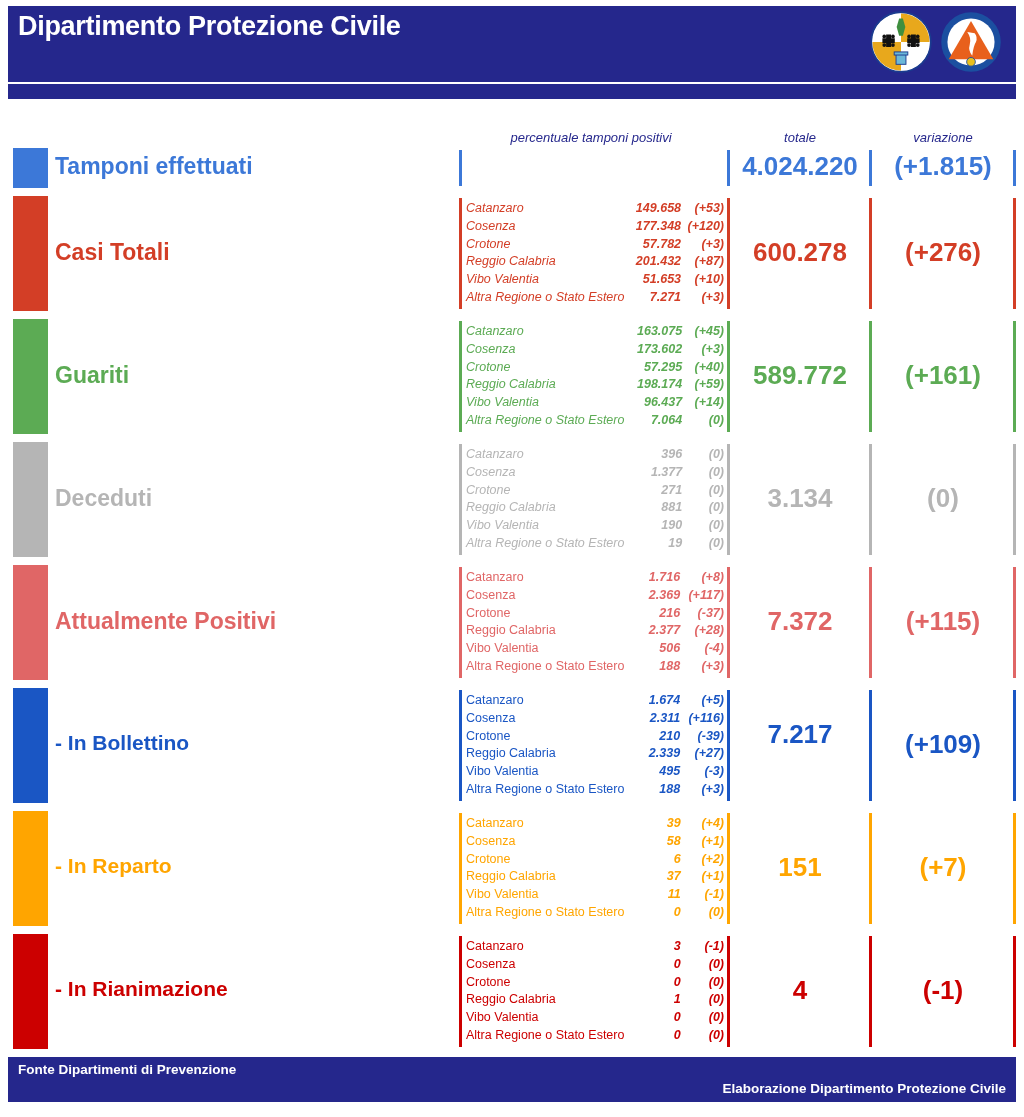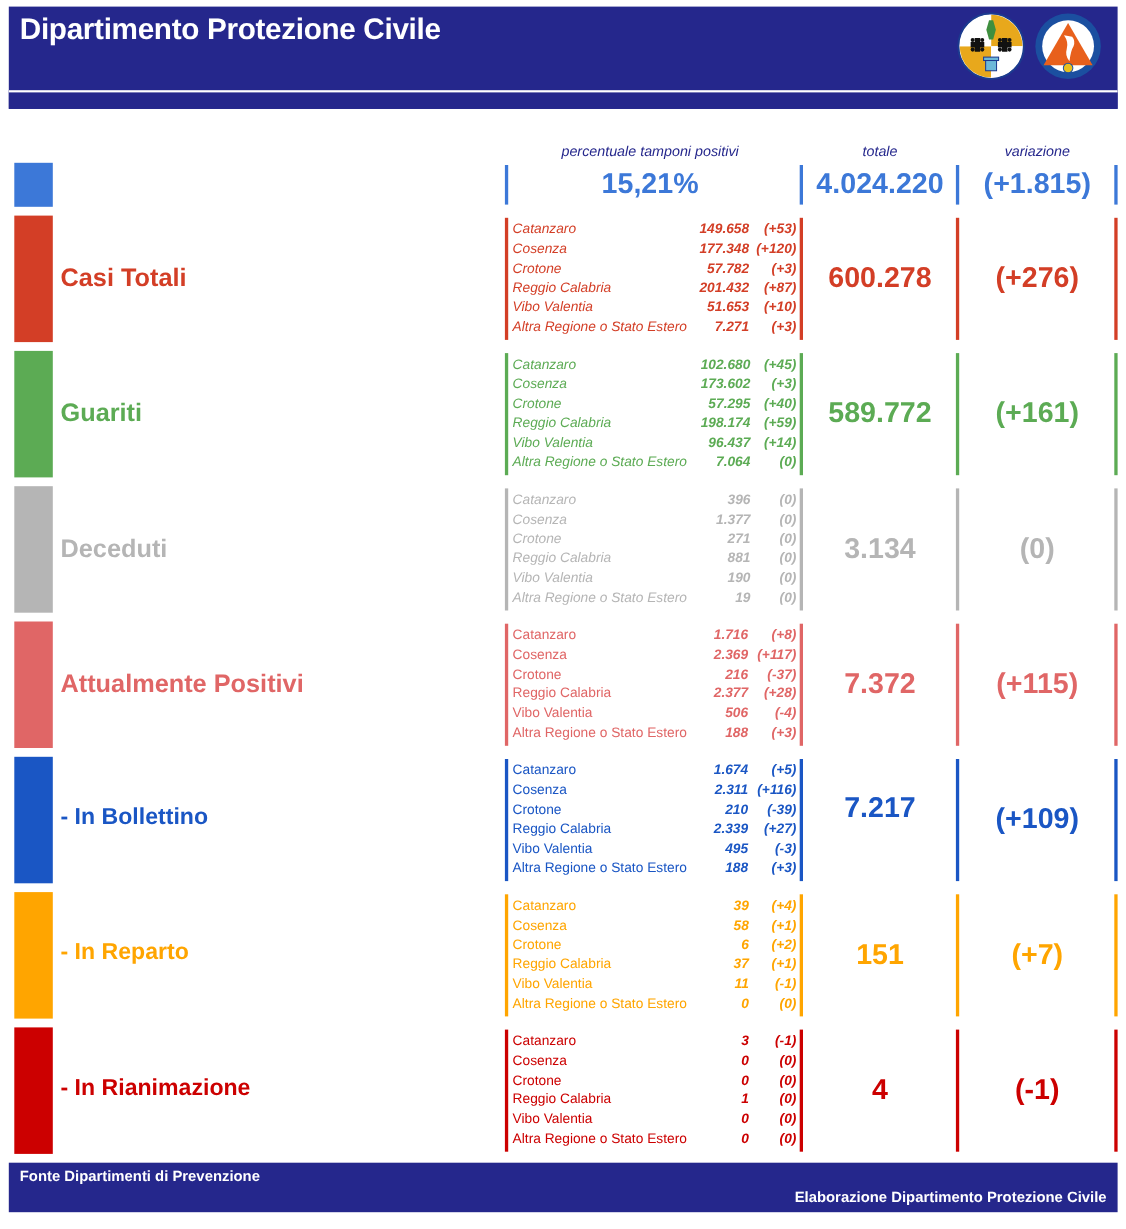--- a/index.html
+++ b/index.html
@@ -250,6 +250,7 @@
 <div id="rows-host">
     <div class="row" style="top: 144px; height: 48px;">
       <div class="colorbar" style="background: rgb(60, 120, 216);"></div>
+      <div class="row-label" style="color: rgb(60, 120, 216); top: 9px;">Tamponi effettuati</div>
       <div class="vrule vr-a" style="background: rgb(60, 120, 216);"></div>
       <div class="vrule vr-b" style="background: rgb(60, 120, 216);"></div>
       <div class="vrule vr-c" style="background: rgb(60, 120, 216);"></div>

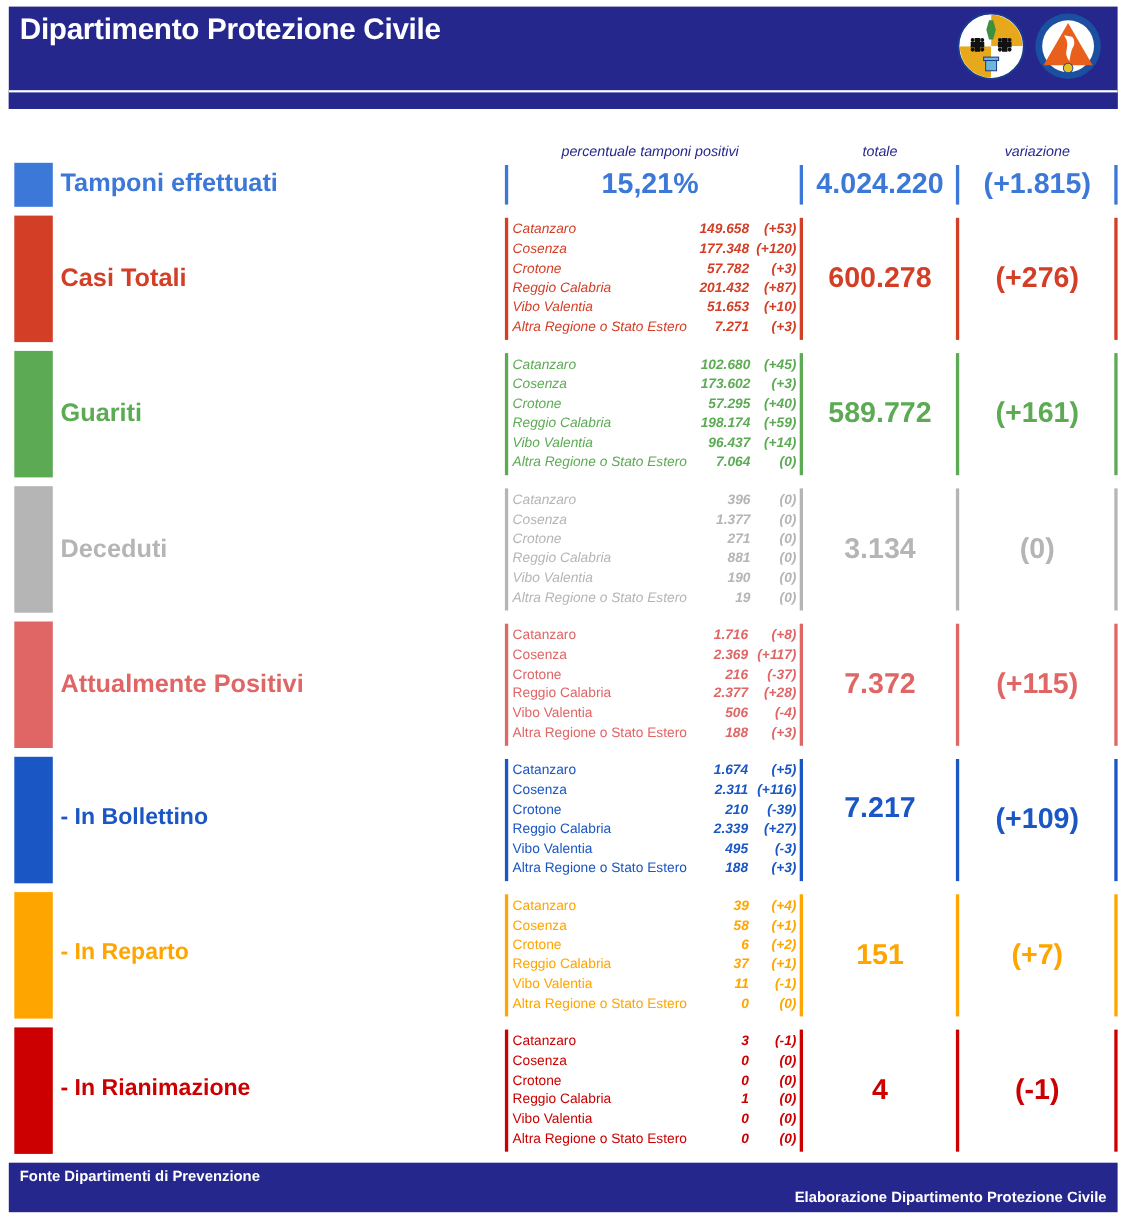--- a/index.html
+++ b/index.html
@@ -255,7 +255,6 @@
       <div class="vrule vr-b" style="background: rgb(60, 120, 216);"></div>
       <div class="vrule vr-c" style="background: rgb(60, 120, 216);"></div>
       <div class="vrule vr-d" style="background: rgb(60, 120, 216);"></div>
-      <div class="tamponi-perc" style="color: rgb(60, 120, 216); top: 7px;">15,21%</div>
       <div class="big-total" style="color: rgb(60, 120, 216); top: 7px;">4.024.220</div>
       <div class="big-var" style="color: rgb(60, 120, 216); top: 7px;">(+1.815)</div>
     </div>

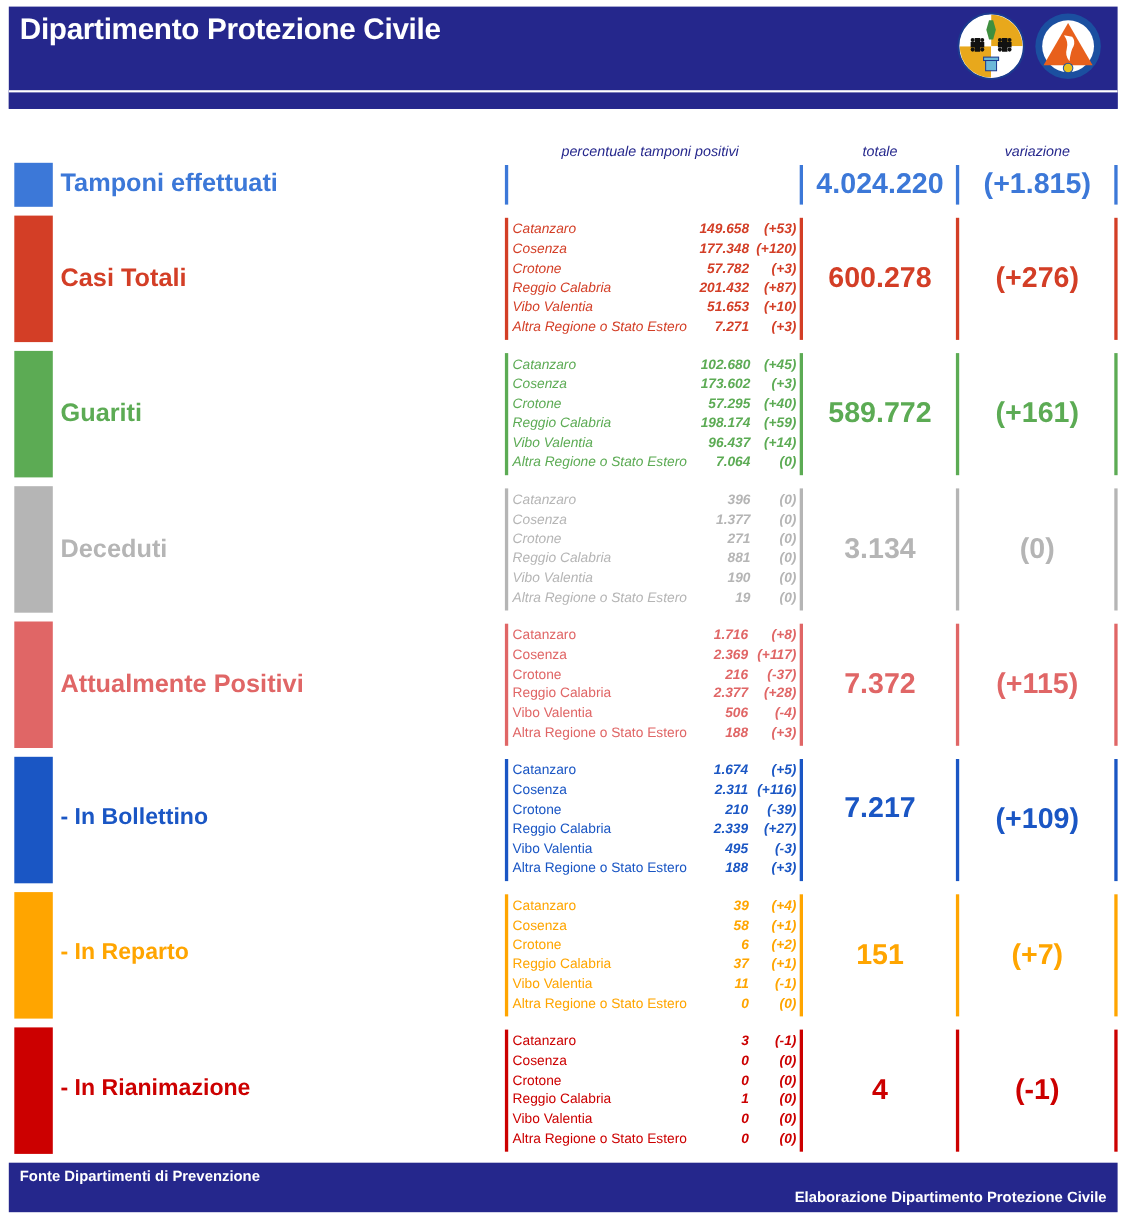--- a/index.html
+++ b/index.html
@@ -313,7 +313,7 @@
         <tbody>
           <tr>
             <td class="bd-name" style="font-style: italic;">Catanzaro</td>
-            <td class="bd-val">102.680</td>
+            <td class="bd-val">163.075</td>
             <td class="bd-delta">(+45)</td>
           </tr>
           <tr>

